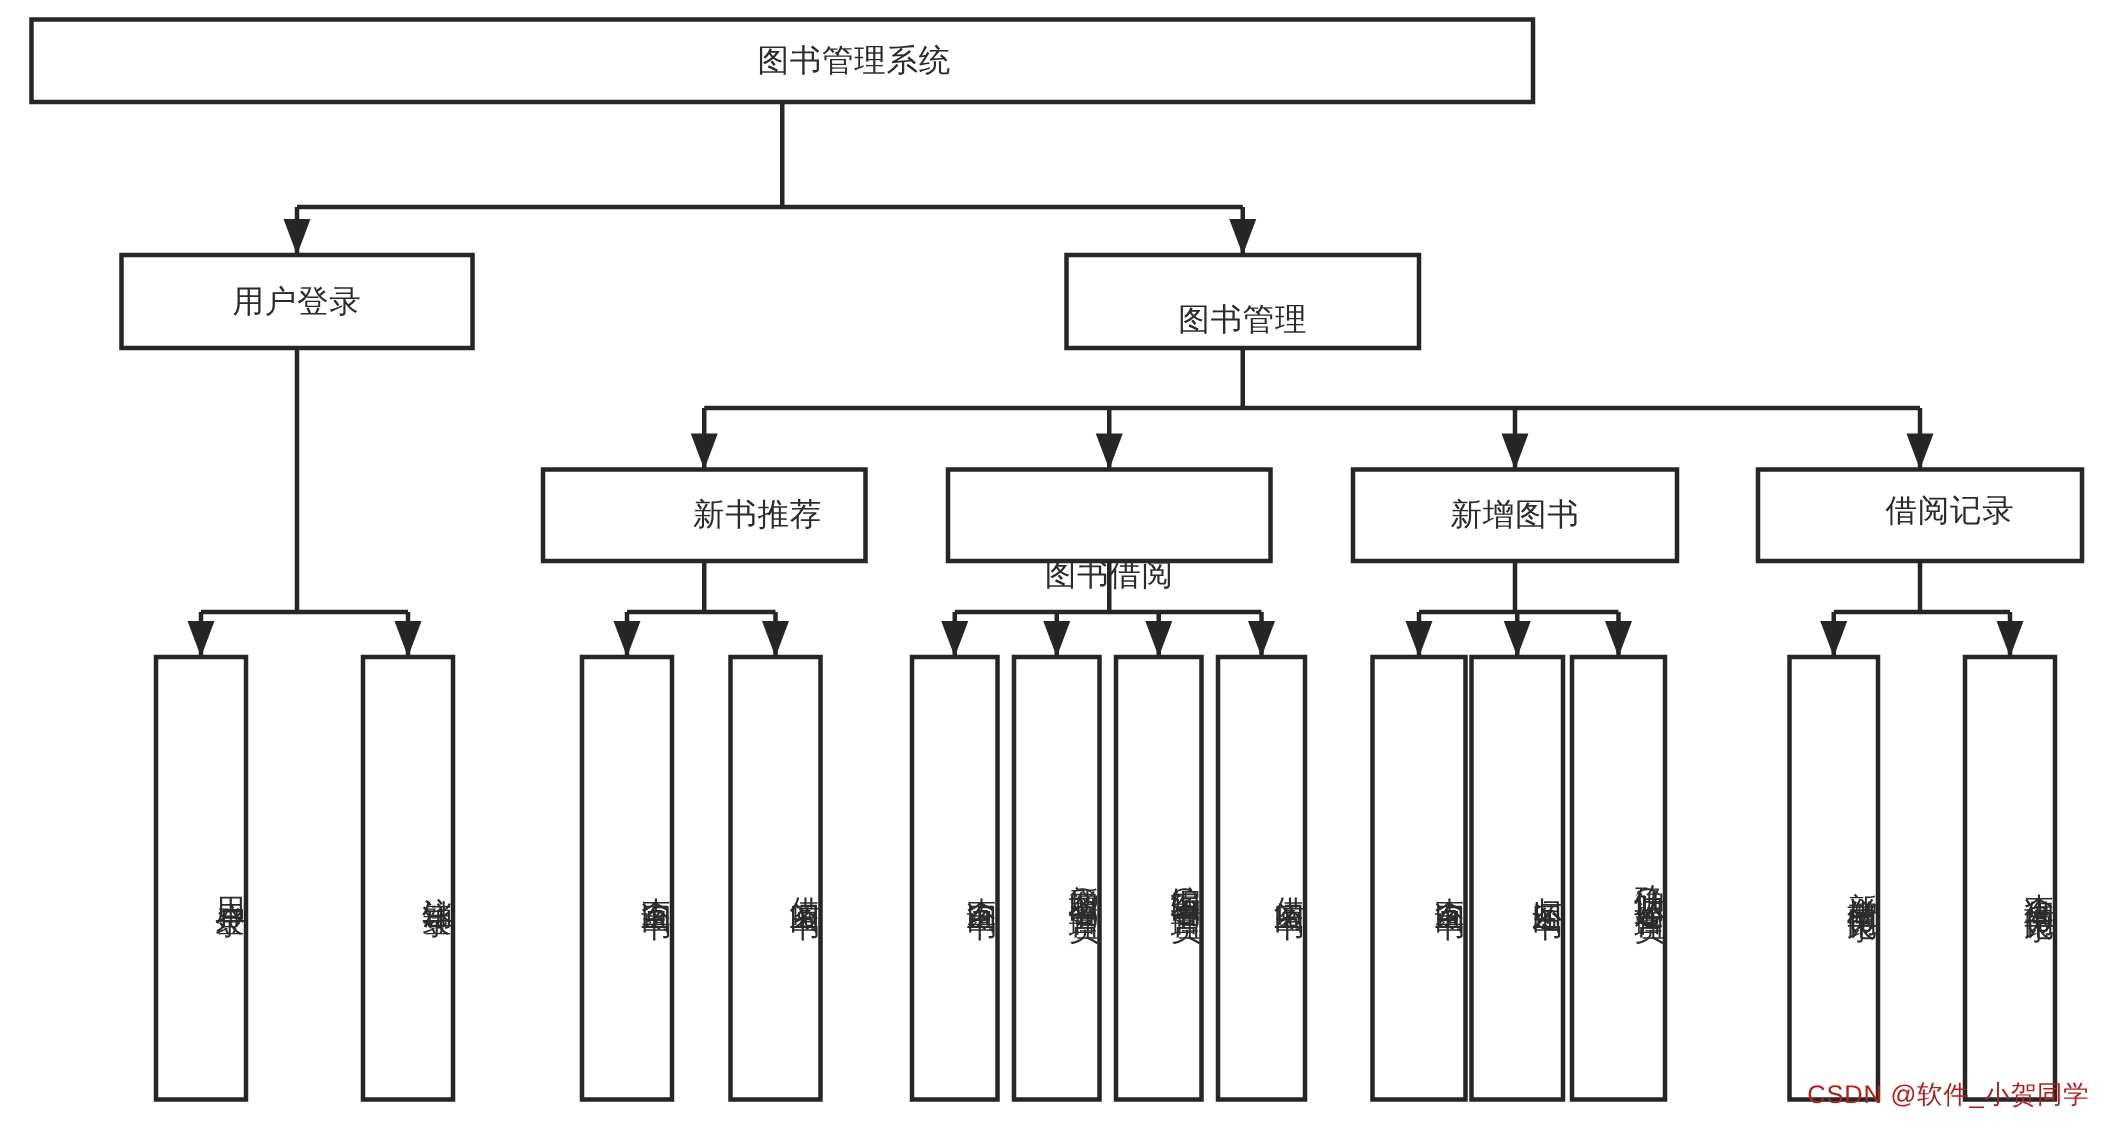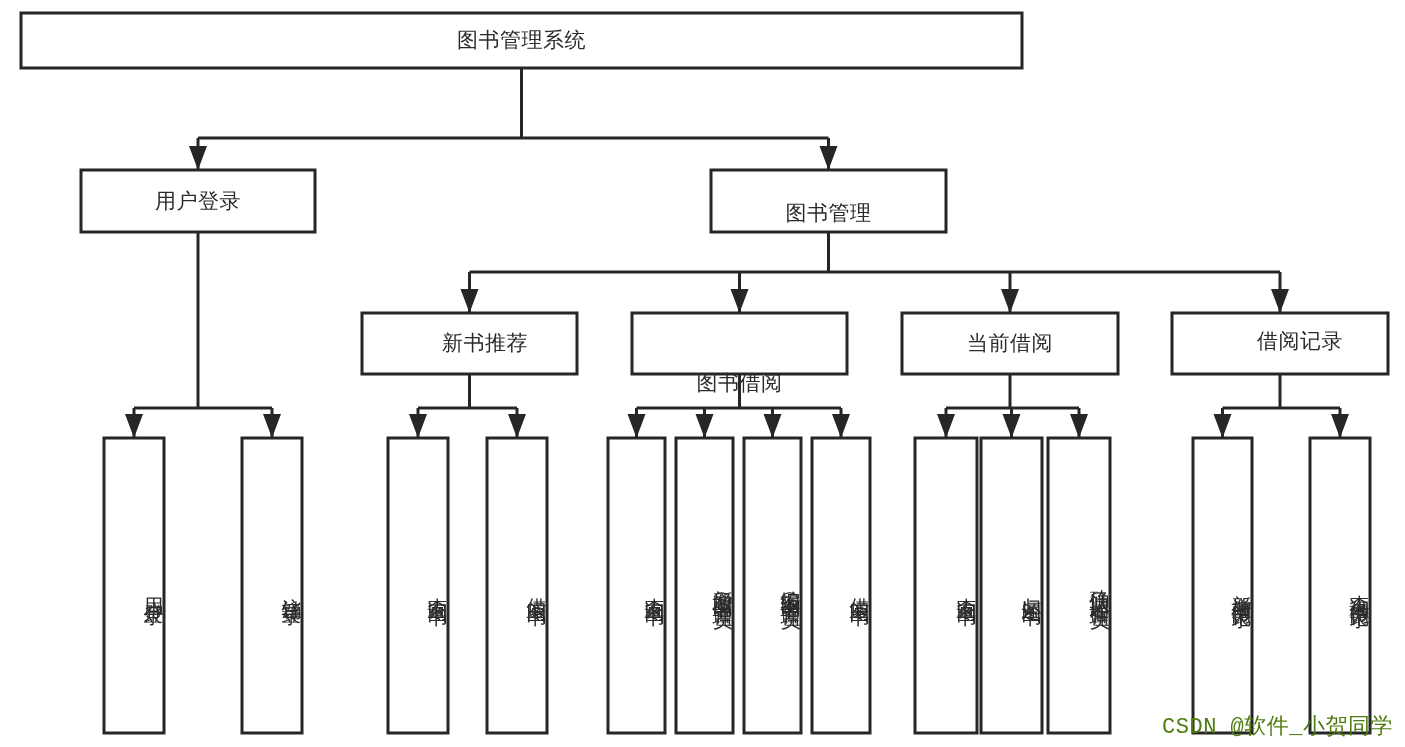--- a/index.html
+++ b/index.html
@@ -158,7 +158,7 @@
   </svg>
 
   <div id="labels">
-      <div class="node-label" style="left: 21px; top: 13px; width: 1001px; height: 55px;">图书管理系统</div>
+      <div class="node-label" style="left: 21px; top: 13px; width: 1001px; height: 55px; padding-left: 48px;">图书管理系统</div>
       <div class="node-label" style="left: 81px; top: 170px; width: 234px; height: 62px;">用户登录</div>
       <div class="node-label" style="left: 711px; top: 170px; width: 235px; height: 62px; margin-top: 12px;">图书管理</div>
       <div class="node-label" style="left: 362px; top: 313px; width: 246px; height: 61px;">新书推荐</div>

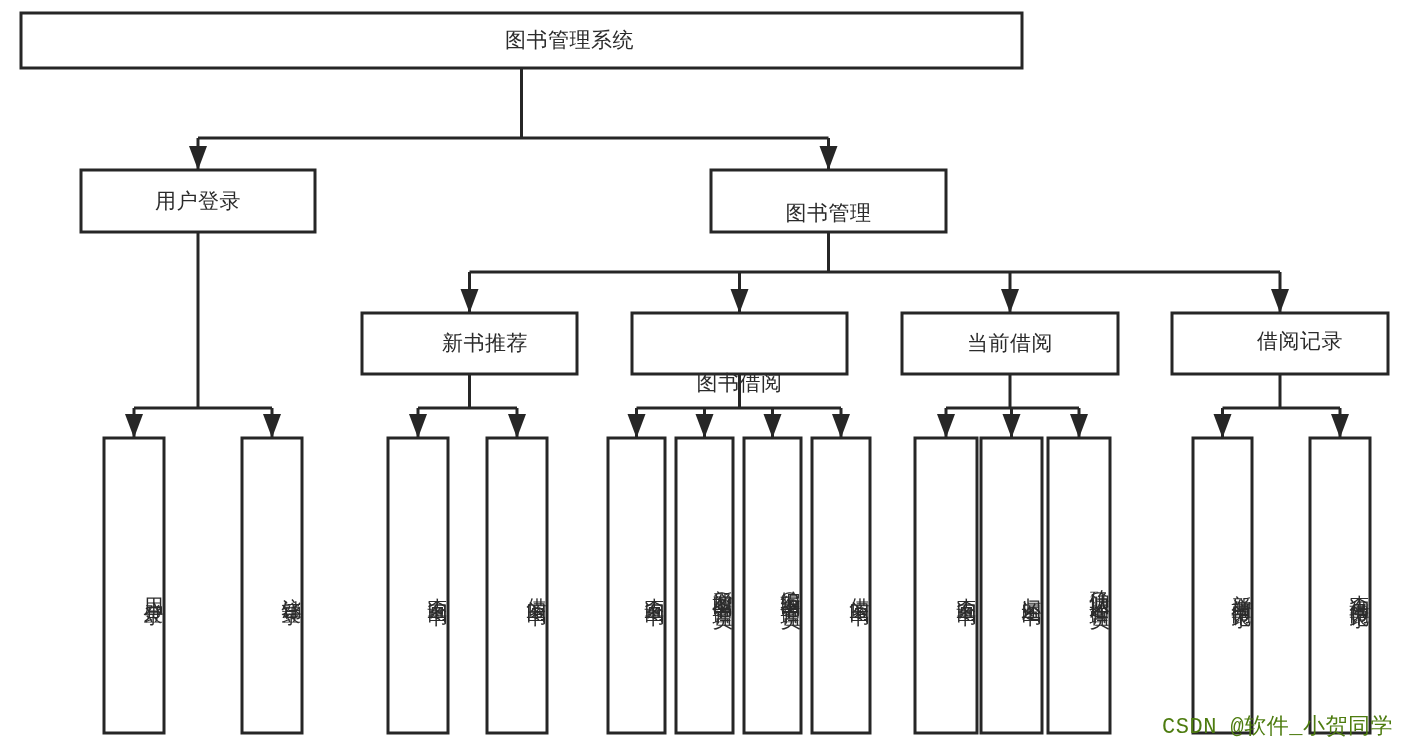--- a/index.html
+++ b/index.html
@@ -161,7 +161,7 @@
       <div class="node-label" style="left: 21px; top: 13px; width: 1001px; height: 55px; padding-left: 48px;">图书管理系统</div>
       <div class="node-label" style="left: 81px; top: 170px; width: 234px; height: 62px;">用户登录</div>
       <div class="node-label" style="left: 711px; top: 170px; width: 235px; height: 62px; margin-top: 12px;">图书管理</div>
-      <div class="node-label" style="left: 362px; top: 313px; width: 246px; height: 61px;">新书推荐</div>
+      <div class="node-label" style="left: 362px; top: 313px; width: 246px; height: 61px; padding-left: 20px;">新书推荐</div>
       <div class="node-label" style="left: 632px; top: 313px; width: 215px; height: 61px; margin-top: 40px;">图书借阅</div>
       <div class="node-label" style="left: 902px; top: 313px; width: 216px; height: 61px;">当前借阅</div>
       <div class="node-label" style="left: 1172px; top: 313px; width: 256px; height: 61px; font-family: Liberation Mono, monospace;">借阅记录</div>

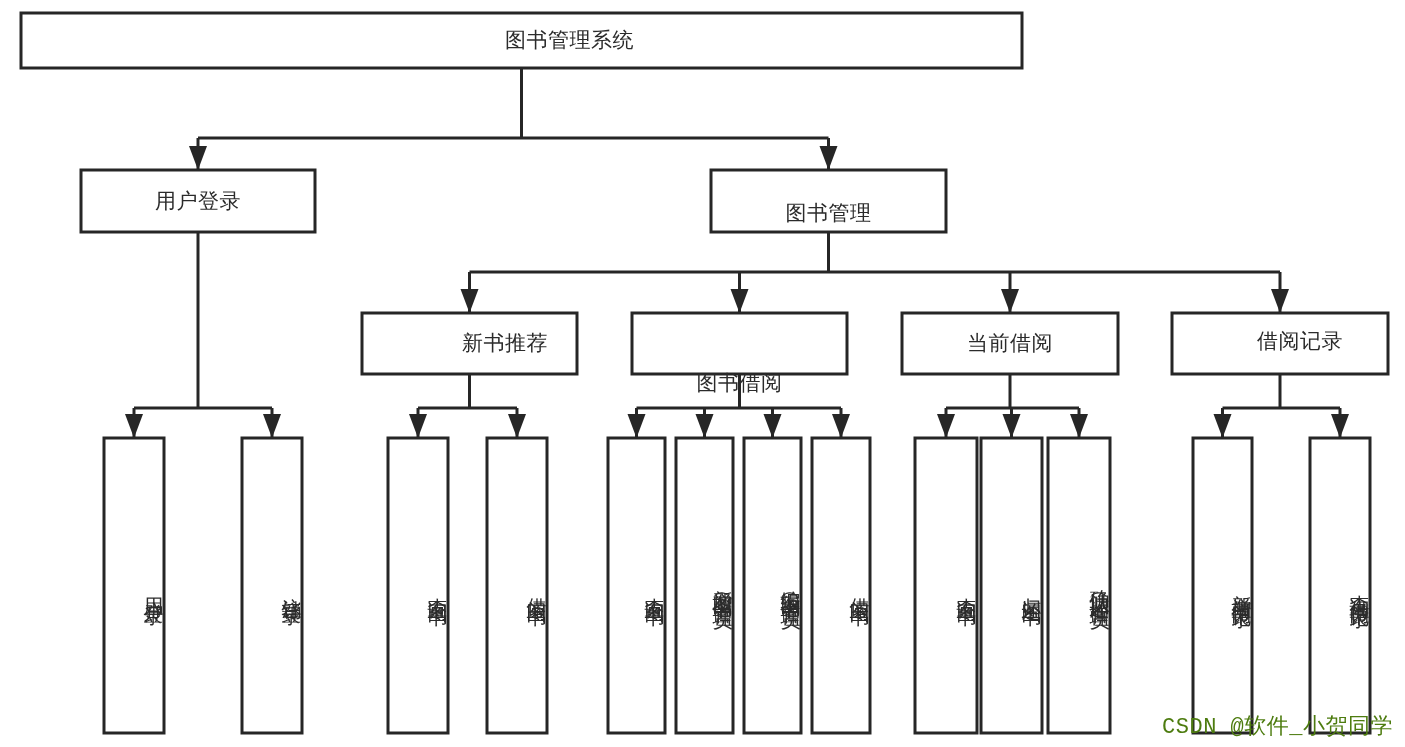--- a/index.html
+++ b/index.html
@@ -163,7 +163,7 @@
       <div class="node-label" style="left: 711px; top: 170px; width: 235px; height: 62px; margin-top: 12px;">图书管理</div>
       <div class="node-label" style="left: 362px; top: 313px; width: 246px; height: 61px; padding-left: 20px;">新书推荐</div>
       <div class="node-label" style="left: 632px; top: 313px; width: 215px; height: 61px; margin-top: 40px;">图书借阅</div>
-      <div class="node-label" style="left: 902px; top: 313px; width: 216px; height: 61px;">当前借阅</div>
+      <div class="node-label" style="left: 902px; top: 313px; width: 216px; height: 61px;">新增图书</div>
       <div class="node-label" style="left: 1172px; top: 313px; width: 256px; height: 61px; font-family: Liberation Mono, monospace;">借阅记录</div>
       <div class="node-label vertical" style="left: 104px; top: 438px; width: 60px; height: 295px;">用户登录</div>
       <div class="node-label vertical" style="left: 242px; top: 438px; width: 60px; height: 295px;">注销登录</div>

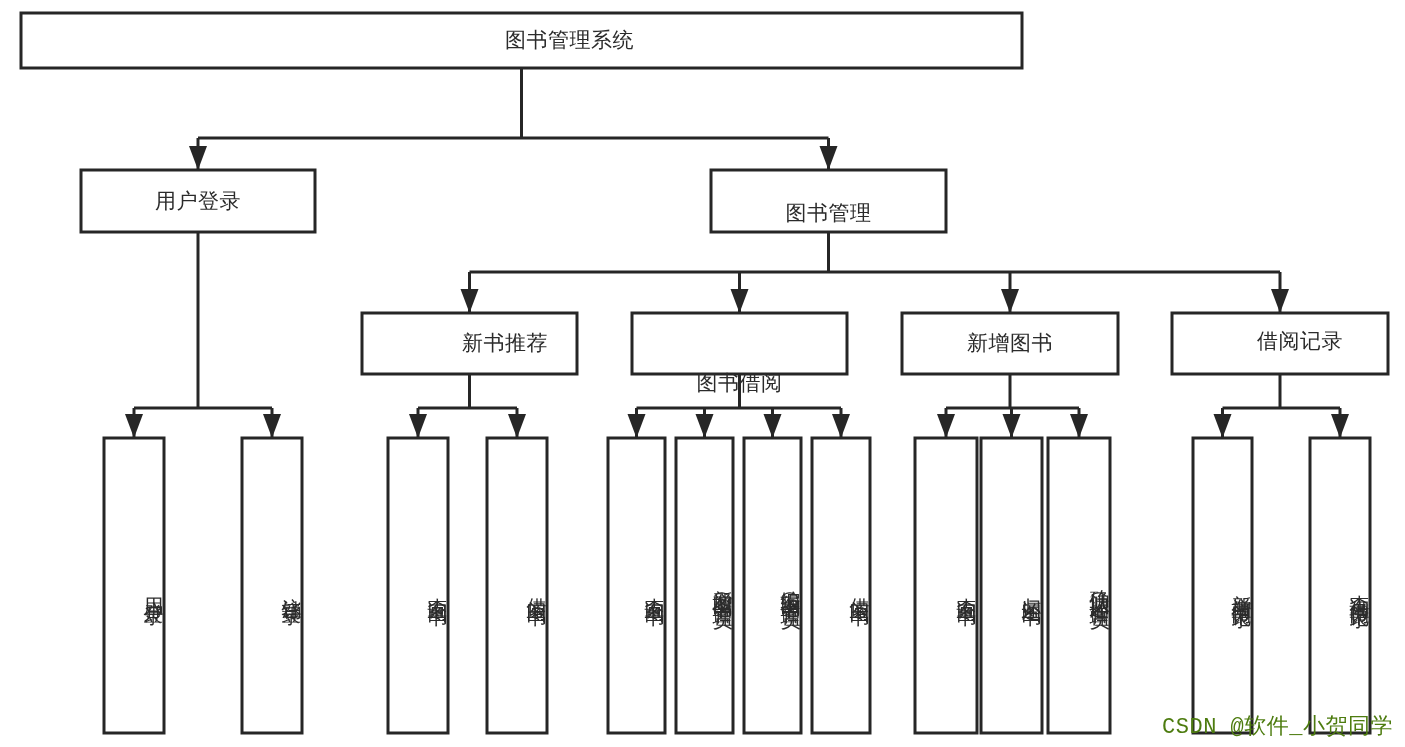--- a/index.html
+++ b/index.html
@@ -66,9 +66,9 @@
     position: absolute;
     right: 12px;
     bottom: 6px;
-    font-size: 22px;
-    color: #4d7c0f;
-    font-family: Liberation Mono, monospace;
+    font-size: 17px;
+    color: #b91c1c;
+    font-family: Liberation Sans, sans-serif;
     letter-spacing: 0.5px;
     pointer-events: none;
   }

